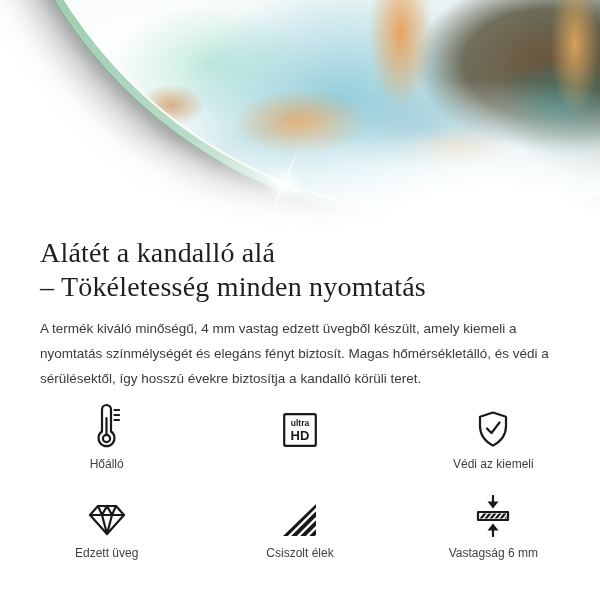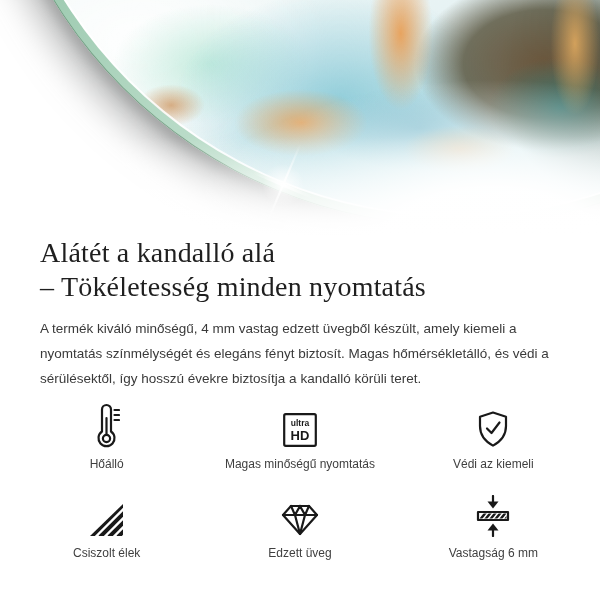--- a/index.html
+++ b/index.html
@@ -182,7 +182,6 @@
           <text class="badge-bottom" x="18" y="28" text-anchor="middle">HD</text>
         </svg>
       </div>
-      <div class="label">Magas minőségű nyomtatás</div>
     </div>
 
     <div class="feature">

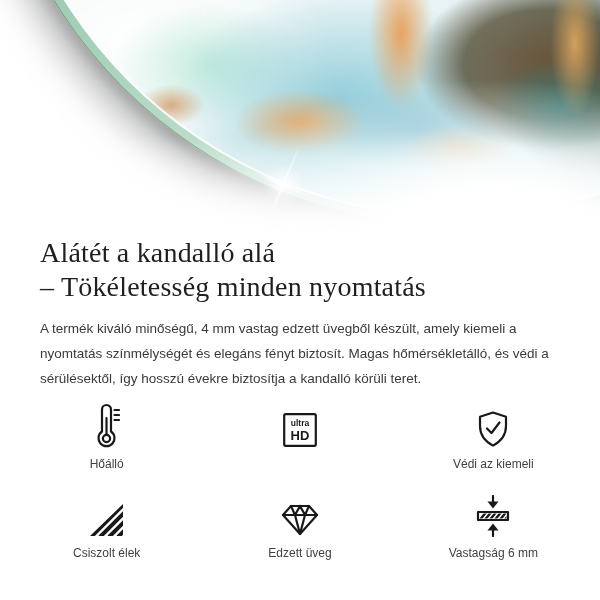--- a/index.html
+++ b/index.html
@@ -196,6 +196,16 @@
 
     <div class="feature">
       <div class="icon-box">
+        <svg width="40" height="34" viewBox="0 0 40 34">
+          <path class="stroke" stroke-width="2" d="M11 3 H29 L37 12 L20 31 L3 12 Z"></path>
+          <path class="stroke" stroke-width="1.7" d="M3 12 H37 M11 3 L15 12 M29 3 L25 12 M15 12 L20 3 M25 12 L20 3 M15 12 L20 31 M25 12 L20 31"></path>
+        </svg>
+      </div>
+      <div class="label">Edzett üveg</div>
+    </div>
+
+    <div class="feature">
+      <div class="icon-box">
         <svg width="36" height="34" viewBox="0 0 36 34">
           <defs>
             <clipPath id="triClip">
@@ -211,16 +221,6 @@
         </svg>
       </div>
       <div class="label">Csiszolt élek</div>
-    </div>
-
-    <div class="feature">
-      <div class="icon-box">
-        <svg width="40" height="34" viewBox="0 0 40 34">
-          <path class="stroke" stroke-width="2" d="M11 3 H29 L37 12 L20 31 L3 12 Z"></path>
-          <path class="stroke" stroke-width="1.7" d="M3 12 H37 M11 3 L15 12 M29 3 L25 12 M15 12 L20 3 M25 12 L20 3 M15 12 L20 31 M25 12 L20 31"></path>
-        </svg>
-      </div>
-      <div class="label">Edzett üveg</div>
     </div>
 
     <div class="feature">

